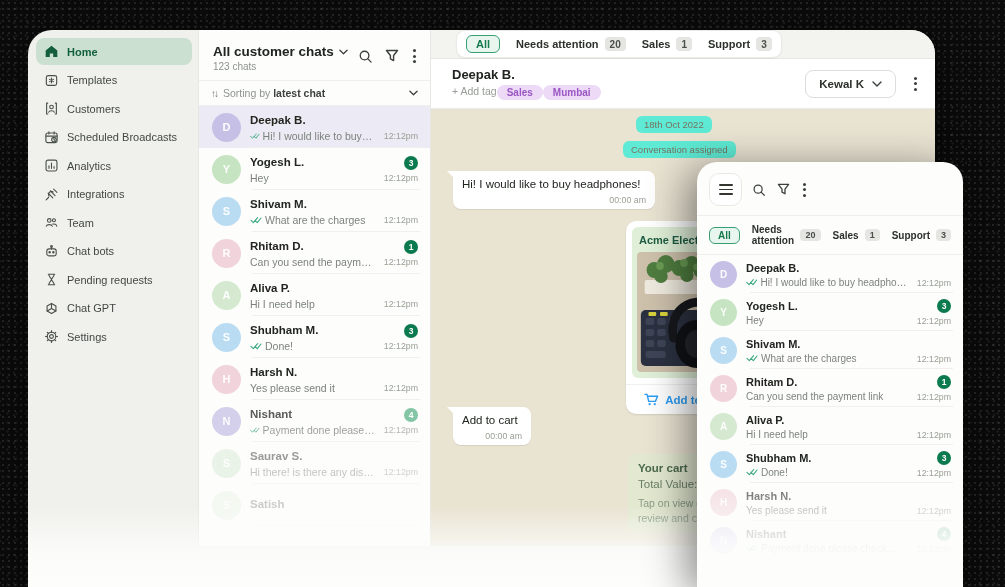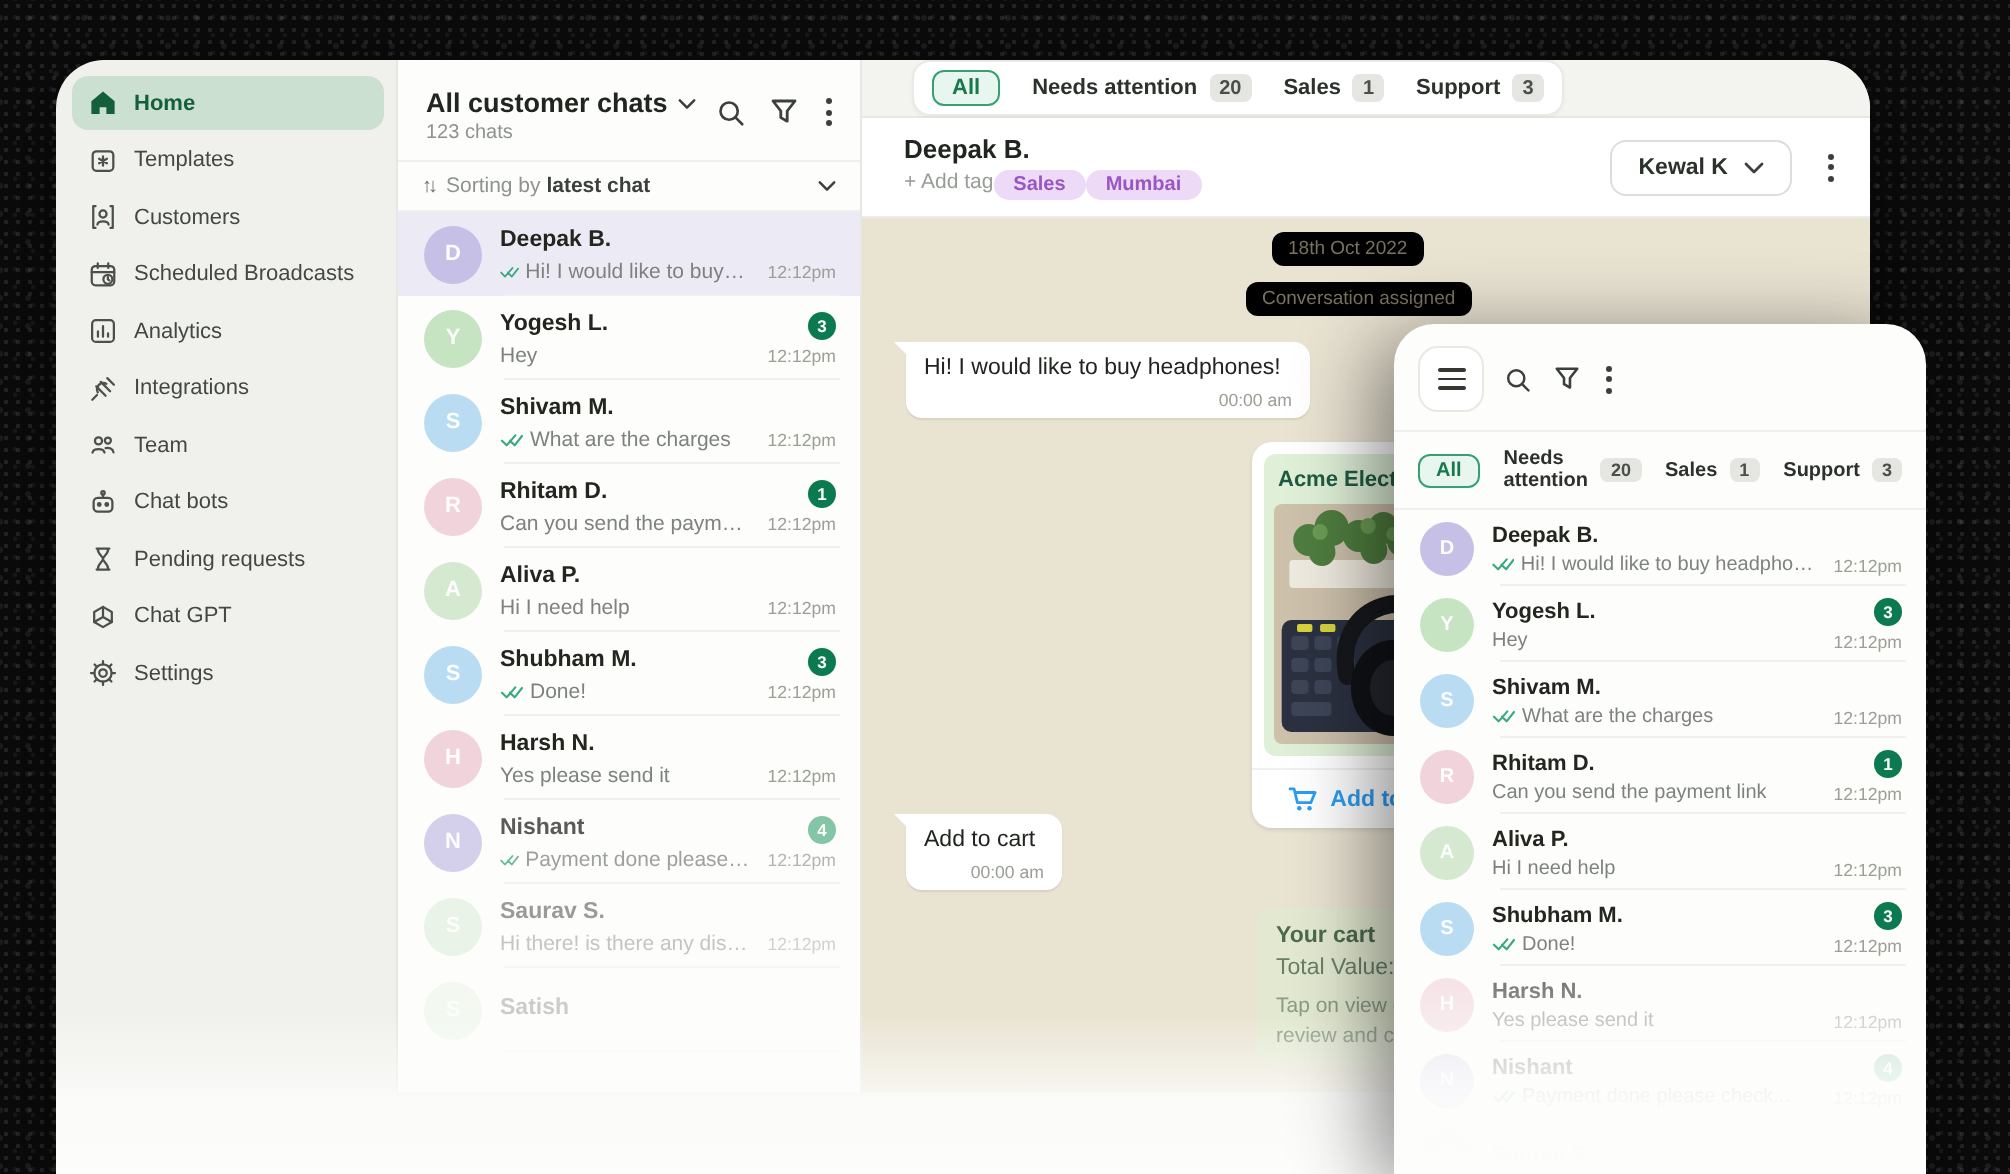--- a/index.html
+++ b/index.html
@@ -93,7 +93,7 @@
   .assignee-btn{display:flex;align-items:center;gap:8px;border:1px solid #ddded9;background:#fff;border-radius:8px;padding:7px 13px;font-size:11.5px;font-weight:600;color:#2c312c;cursor:pointer;margin-right:16px}
 
   .chatbody{flex:1;background:#e9e3d2;position:relative;overflow:hidden}
-  .chip{position:absolute;background:#000000;color:#78725f;font-size:9.5px;border-radius:6px;padding:3px 8px;white-space:nowrap}
+  .chip{position:absolute;background:#5eead4;color:#78725f;font-size:9.5px;border-radius:6px;padding:3px 8px;white-space:nowrap}
   .bubble{position:absolute;background:#fff;border-radius:8px;padding:6px 9px 4px 9px;box-shadow:0 1px 1px rgba(0,0,0,.08)}
   .bubble .btxt{font-size:11.5px;color:#20251f;line-height:1.35}
   .bubble .btime{font-size:8.8px;color:#9aa095;text-align:right;margin-top:2px}

